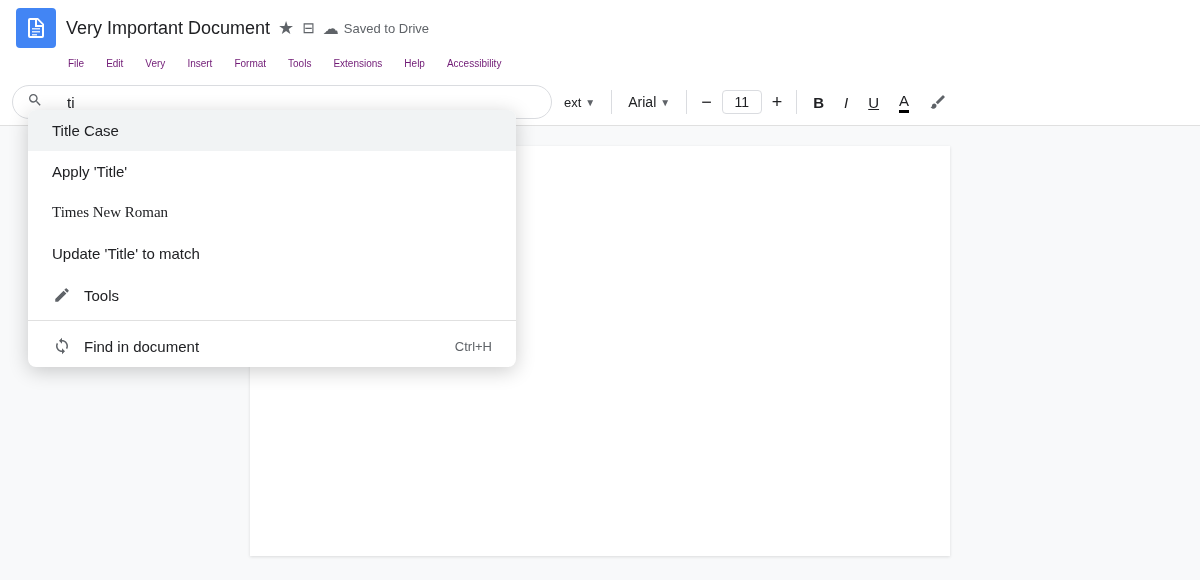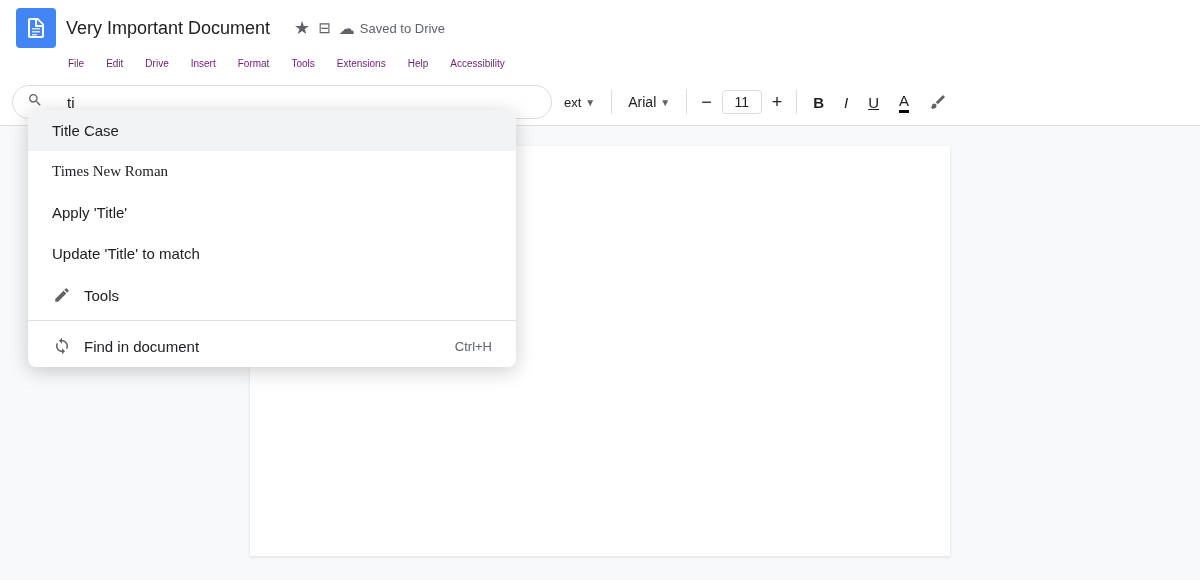--- a/index.html
+++ b/index.html
@@ -53,7 +53,7 @@
       color: #202124;
       display: flex;
       align-items: center;
-      gap: 24px;
+      gap: 8px;
     }
 
     .doc-title-text {

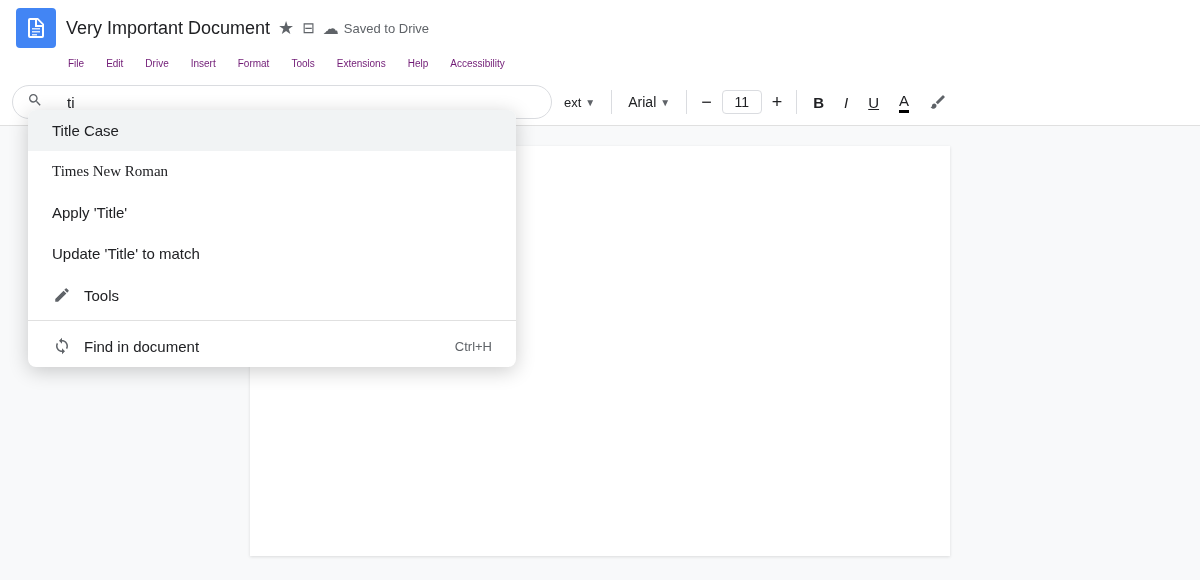--- a/index.html
+++ b/index.html
@@ -280,7 +280,7 @@
 <div class="menu-bar">
   <span class="menu-item">File</span>
   <span class="menu-item">Edit</span>
-  <span class="menu-item">Drive</span>
+  <span class="menu-item">Very</span>
   <span class="menu-item">Insert</span>
   <span class="menu-item">Format</span>
   <span class="menu-item">Tools</span>

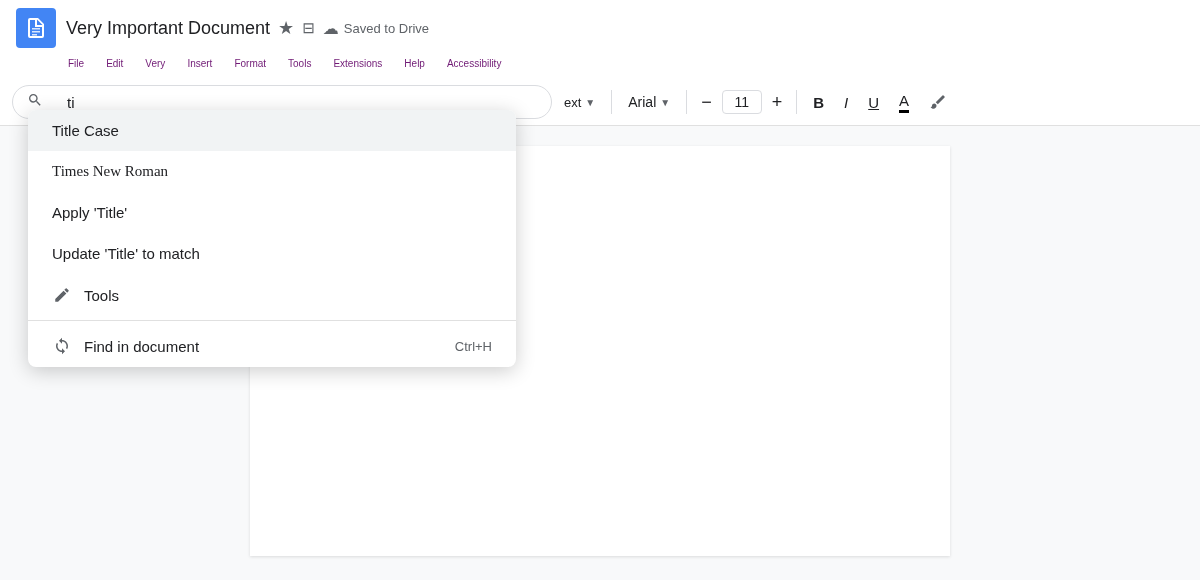--- a/index.html
+++ b/index.html
@@ -347,11 +347,11 @@
   </div>
 
   <div class="dropdown-item">
+    <span style="font-size:15px;">Apply 'Title'</span>
+  </div>
+
+  <div class="dropdown-item">
     <span style="font-size:15px; font-family: 'Times New Roman', serif;">Times New Roman</span>
-  </div>
-
-  <div class="dropdown-item">
-    <span style="font-size:15px;">Apply 'Title'</span>
   </div>
 
   <div class="dropdown-item">

